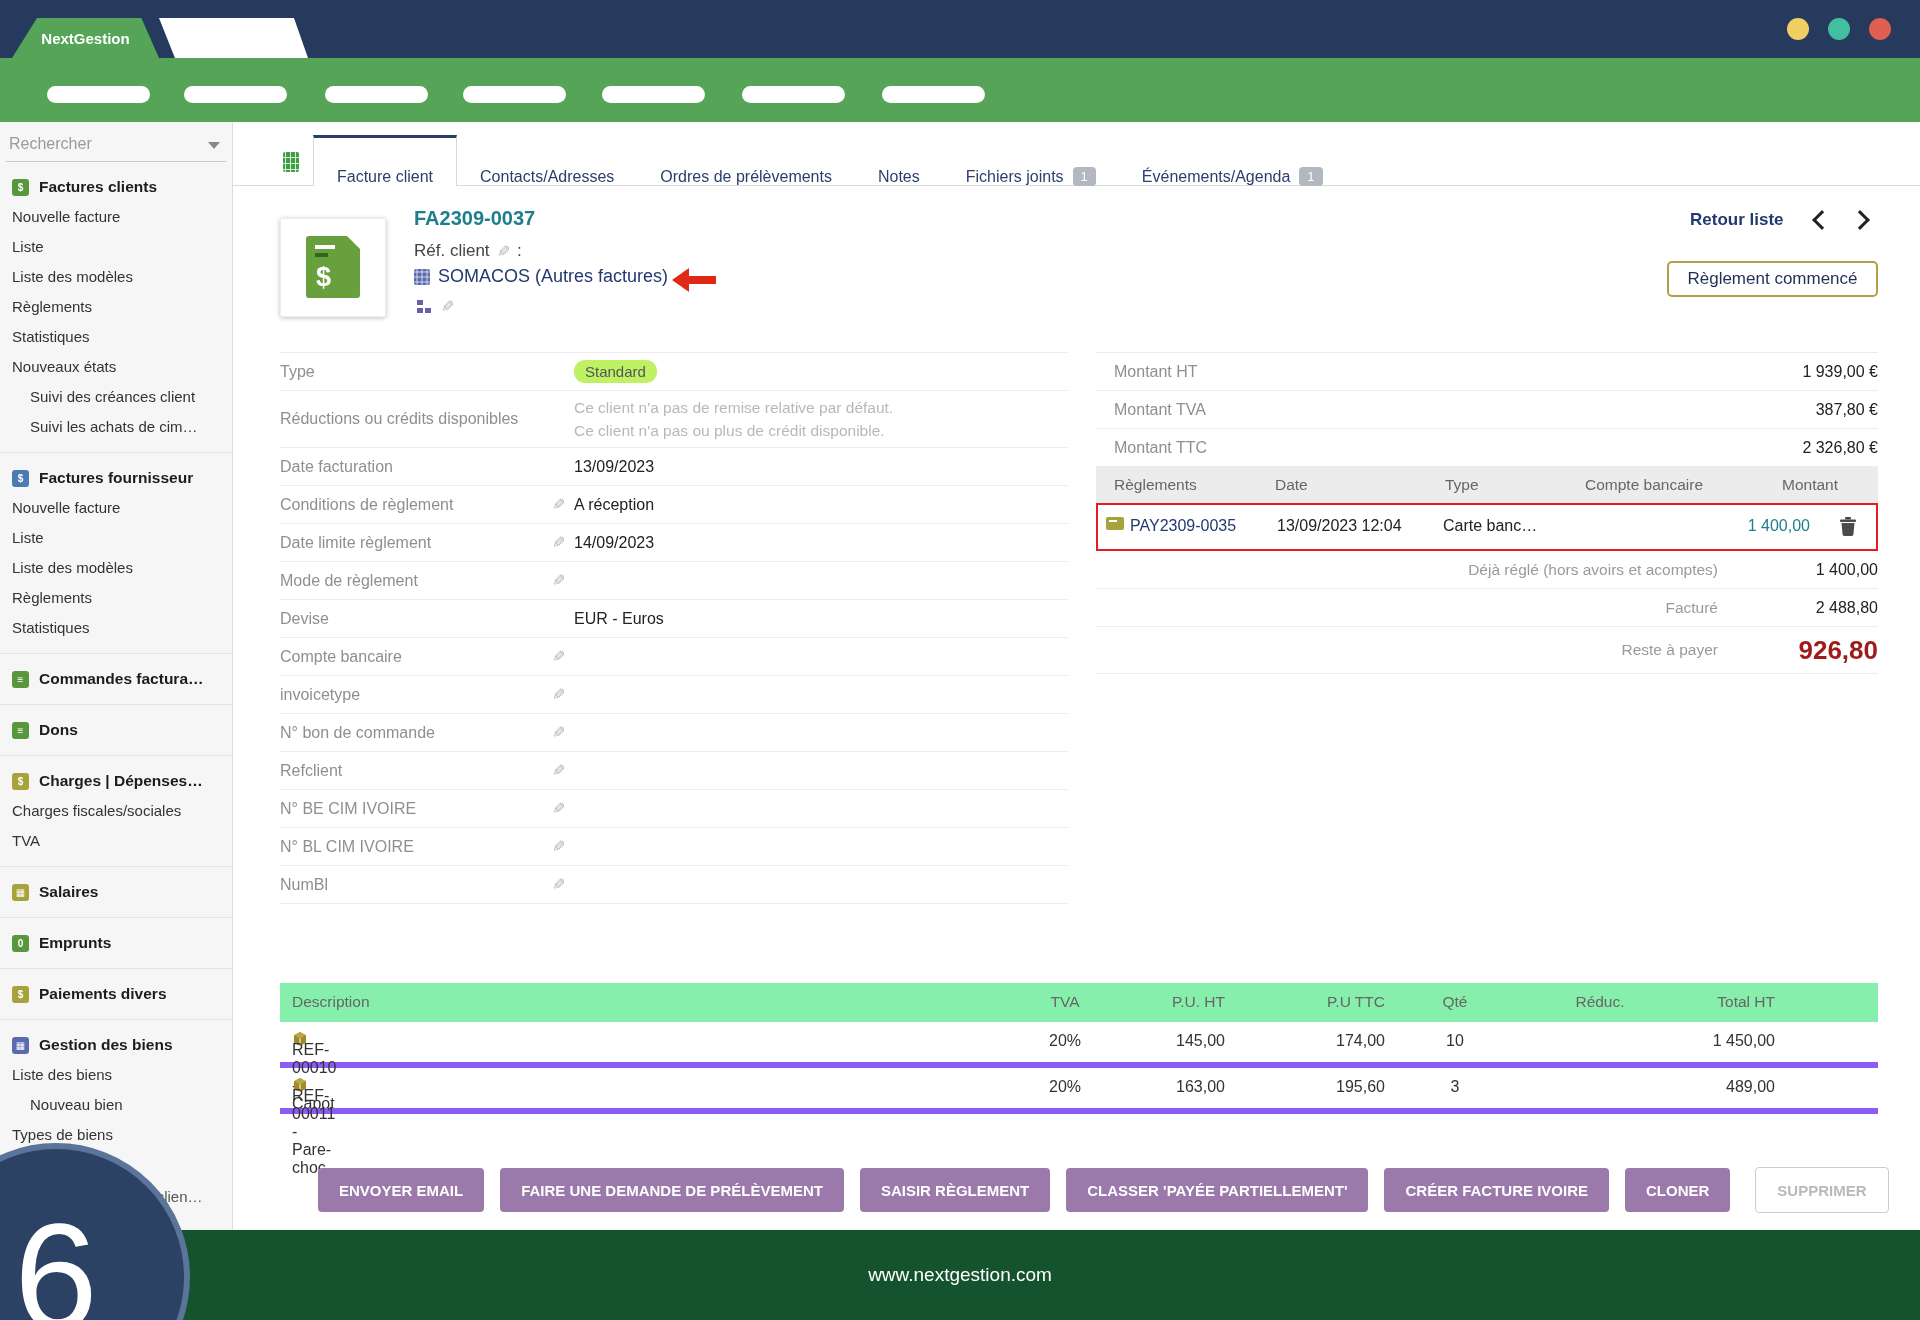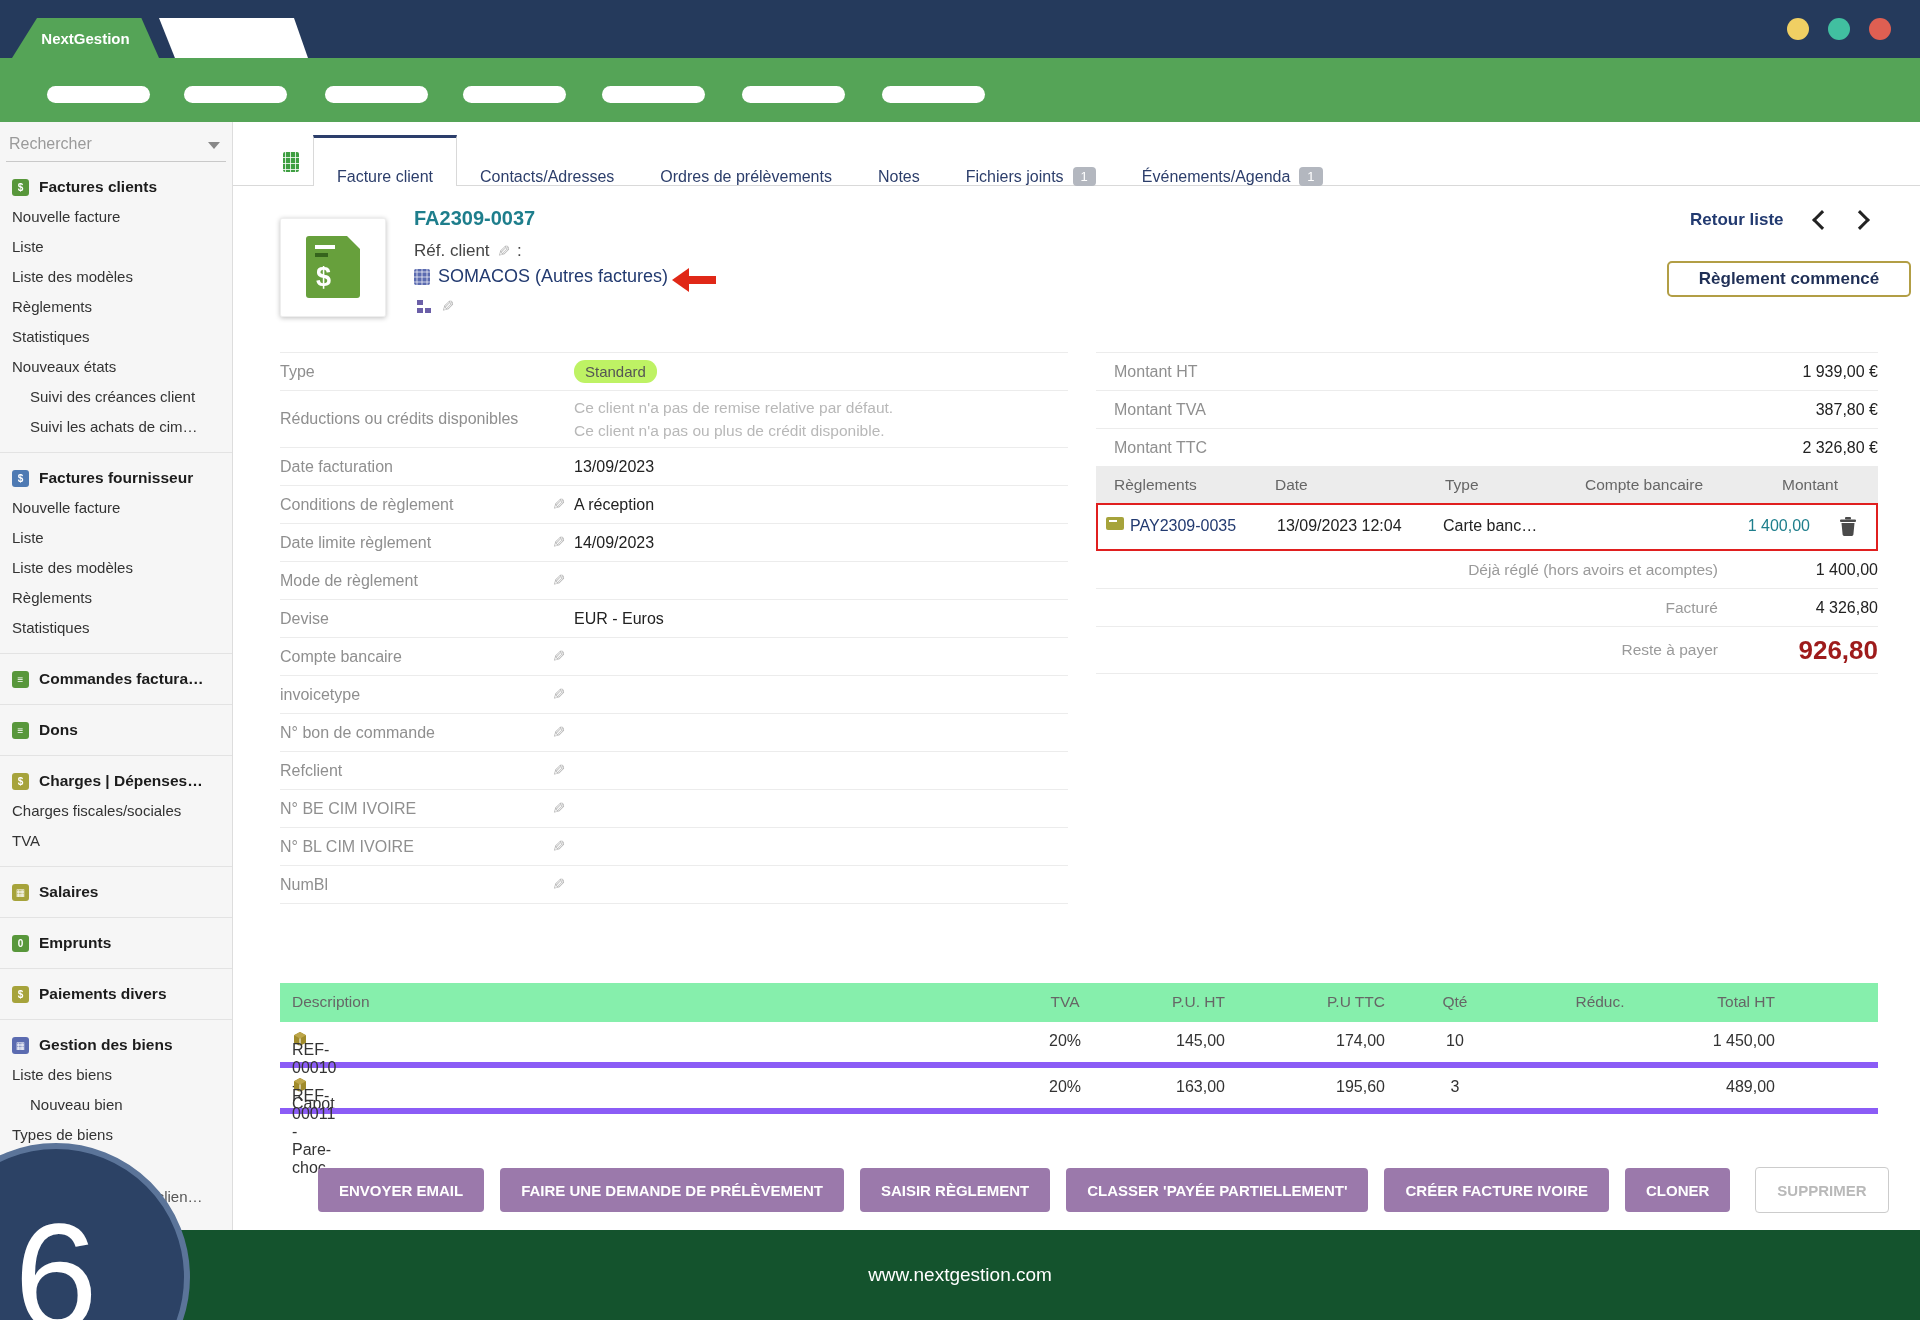--- a/index.html
+++ b/index.html
@@ -72,8 +72,8 @@
   .chev{width:11px;height:11px;border-top:3px solid #222;border-right:3px solid #222;display:inline-block;cursor:pointer;}
   .chev.left{transform:rotate(-135deg);margin-left:31px;}
   .chev.right{transform:rotate(45deg);margin-left:24px;}
-  .status-badge{position:absolute;left:1667px;top:261px;width:244px;height:36px;border:2px solid #b29e45;border-radius:5px;background:#fff;
-    display:flex;align-items:center;justify-content:center;font-size:17px;font-weight:bold;color:#1f2f56;box-sizing:border-box;cursor:pointer;}
+  .status-badge{position:absolute;left:1667px;top:261px;width:211px;height:36px;border:2px solid #b29e45;border-radius:5px;background:#fff;
+    display:flex;align-items:center;justify-content:center;font-size:17px;font-weight:normal;color:#1f2f56;box-sizing:border-box;cursor:pointer;}
 
   
   .details{position:absolute;left:280px;top:352px;width:788px;border-top:1px solid #ececec;}

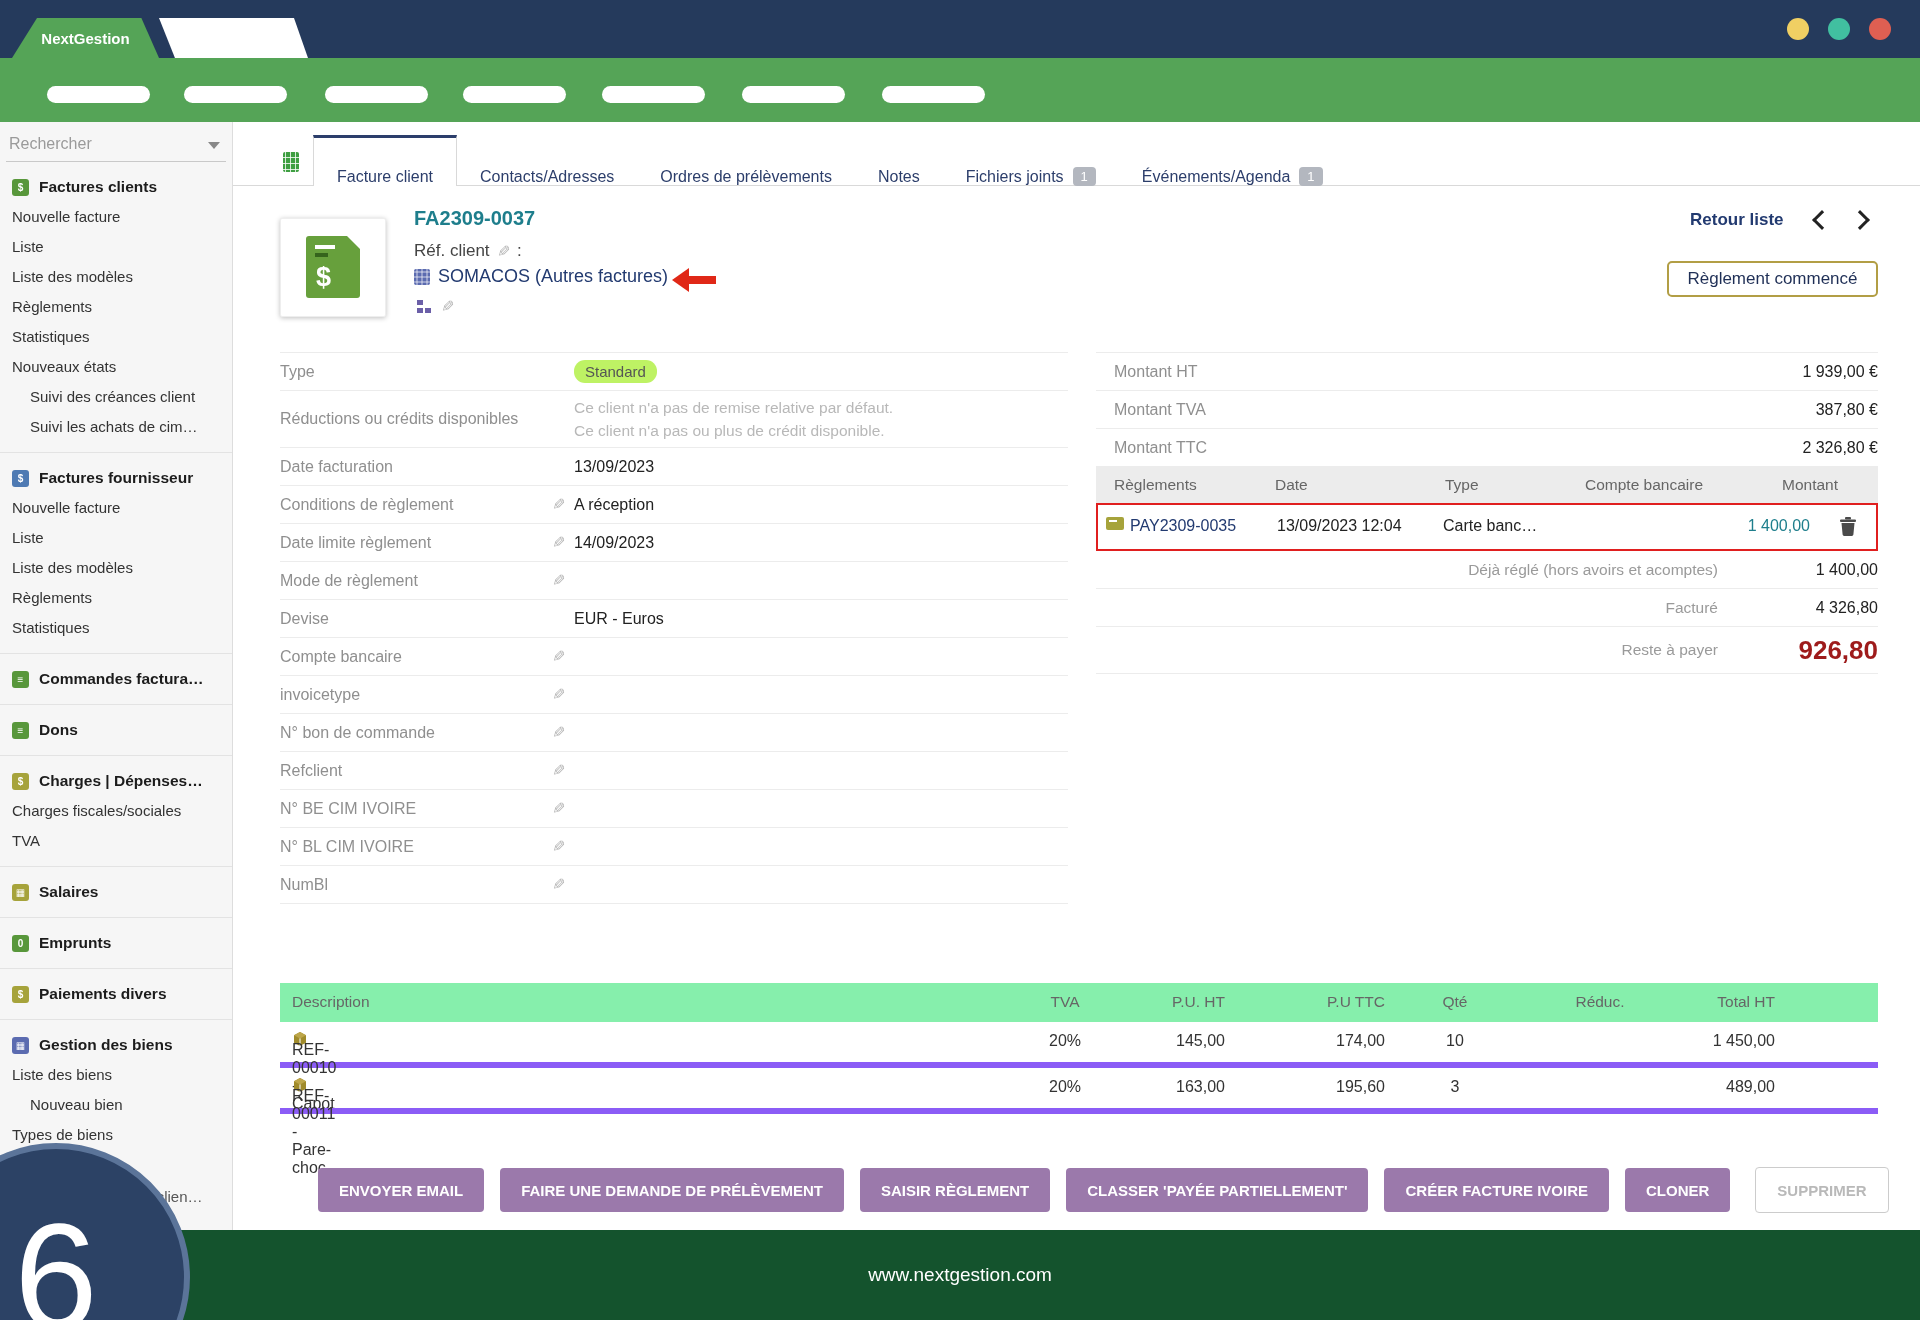--- a/index.html
+++ b/index.html
@@ -420,7 +420,7 @@
     </div>
     <div class="pfoot">
       <span class="pl">Facturé</span>
-      <span class="pv">4 326,80</span>
+      <span class="pv">2 488,80</span>
     </div>
     <div class="pfoot rest">
       <span class="pl">Reste à payer</span>

